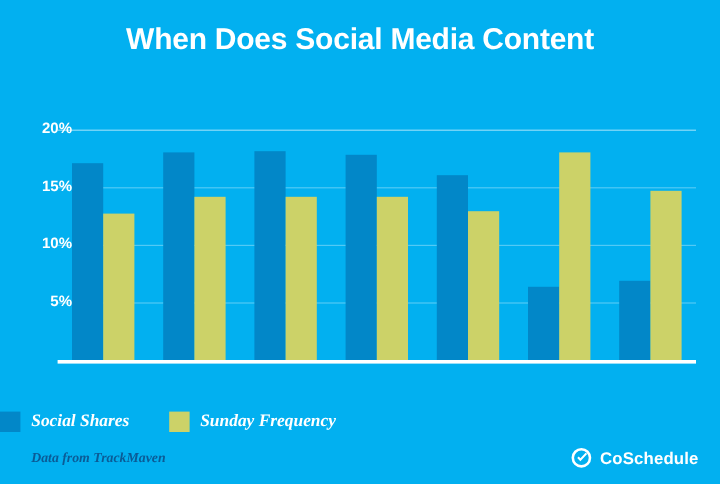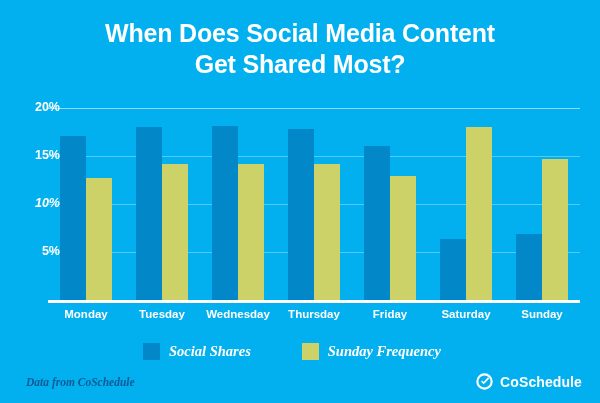--- a/index.html
+++ b/index.html
@@ -98,7 +98,6 @@
 
   <div class="title">
     <span>When Does Social Media Content</span>
-    <span>Get Shared Most?</span>
   </div>
 
   <div class="plot">

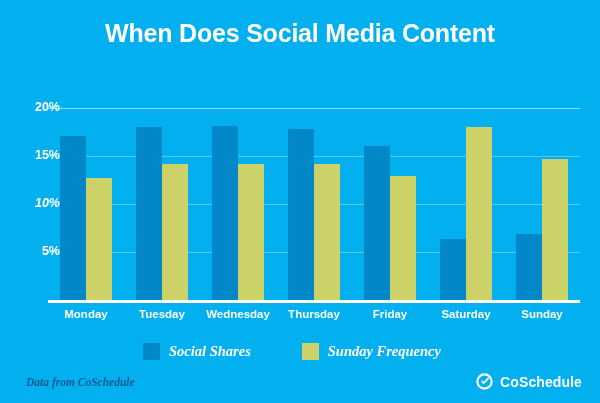--- a/index.html
+++ b/index.html
@@ -107,7 +107,7 @@
         <div class="gridline" style="top: 48px;"></div>
         <div class="ytick" style="top: 48px;">15%</div>
         <div class="gridline" style="top: 96px;"></div>
-        <div class="ytick" style="top: 96px; font-style: italic;">10%</div>
+        <div class="ytick" style="top: 96px;">10%</div>
         <div class="gridline" style="top: 144px;"></div>
         <div class="ytick" style="top: 144px;">5%</div>
       </div>

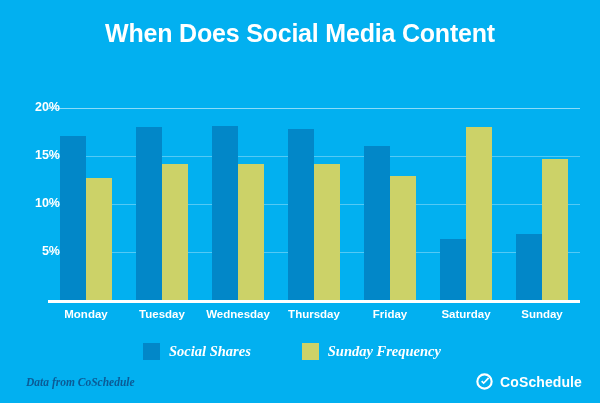--- a/index.html
+++ b/index.html
@@ -146,15 +146,6 @@
 
   <div class="baseline"></div>
 
-  <div class="xlabels" id="x-labels">
-      <div class="xlabel">Monday</div>
-      <div class="xlabel">Tuesday</div>
-      <div class="xlabel">Wednesday</div>
-      <div class="xlabel">Thursday</div>
-      <div class="xlabel">Friday</div>
-      <div class="xlabel">Saturday</div>
-      <div class="xlabel">Sunday</div>
-    </div>
 
   <div class="legend" id="legend">
       <div class="legend-item">

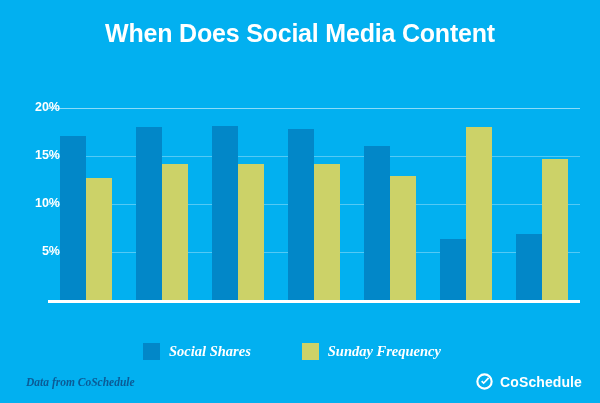--- a/index.html
+++ b/index.html
@@ -67,7 +67,7 @@
   
   .legend{
     position:absolute;left:0;right:16px;top:343px;
-    display:flex;justify-content:center;align-items:center;gap:51px;
+    display:flex;align-items:center;gap:33px;
   }
   .legend-item{display:flex;align-items:center;gap:9px;}
   .swatch{width:17px;height:17px;display:block;}

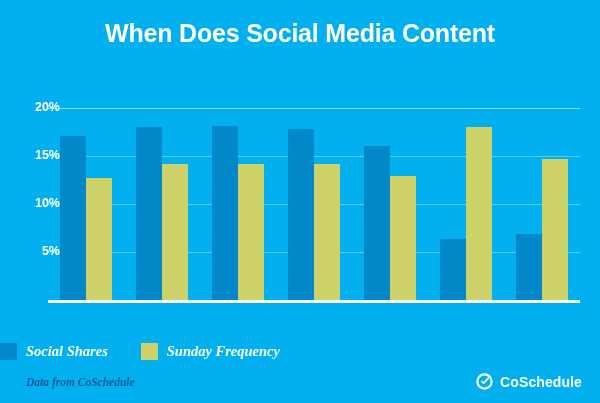--- a/index.html
+++ b/index.html
@@ -158,7 +158,7 @@
       </div>
     </div>
 
-  <div class="source">Data from CoSchedule</div>
+  <div class="source">Data from TrackMaven</div>
 
   <div class="brand">
     <svg class="brand-mark" viewBox="0 0 24 24">

